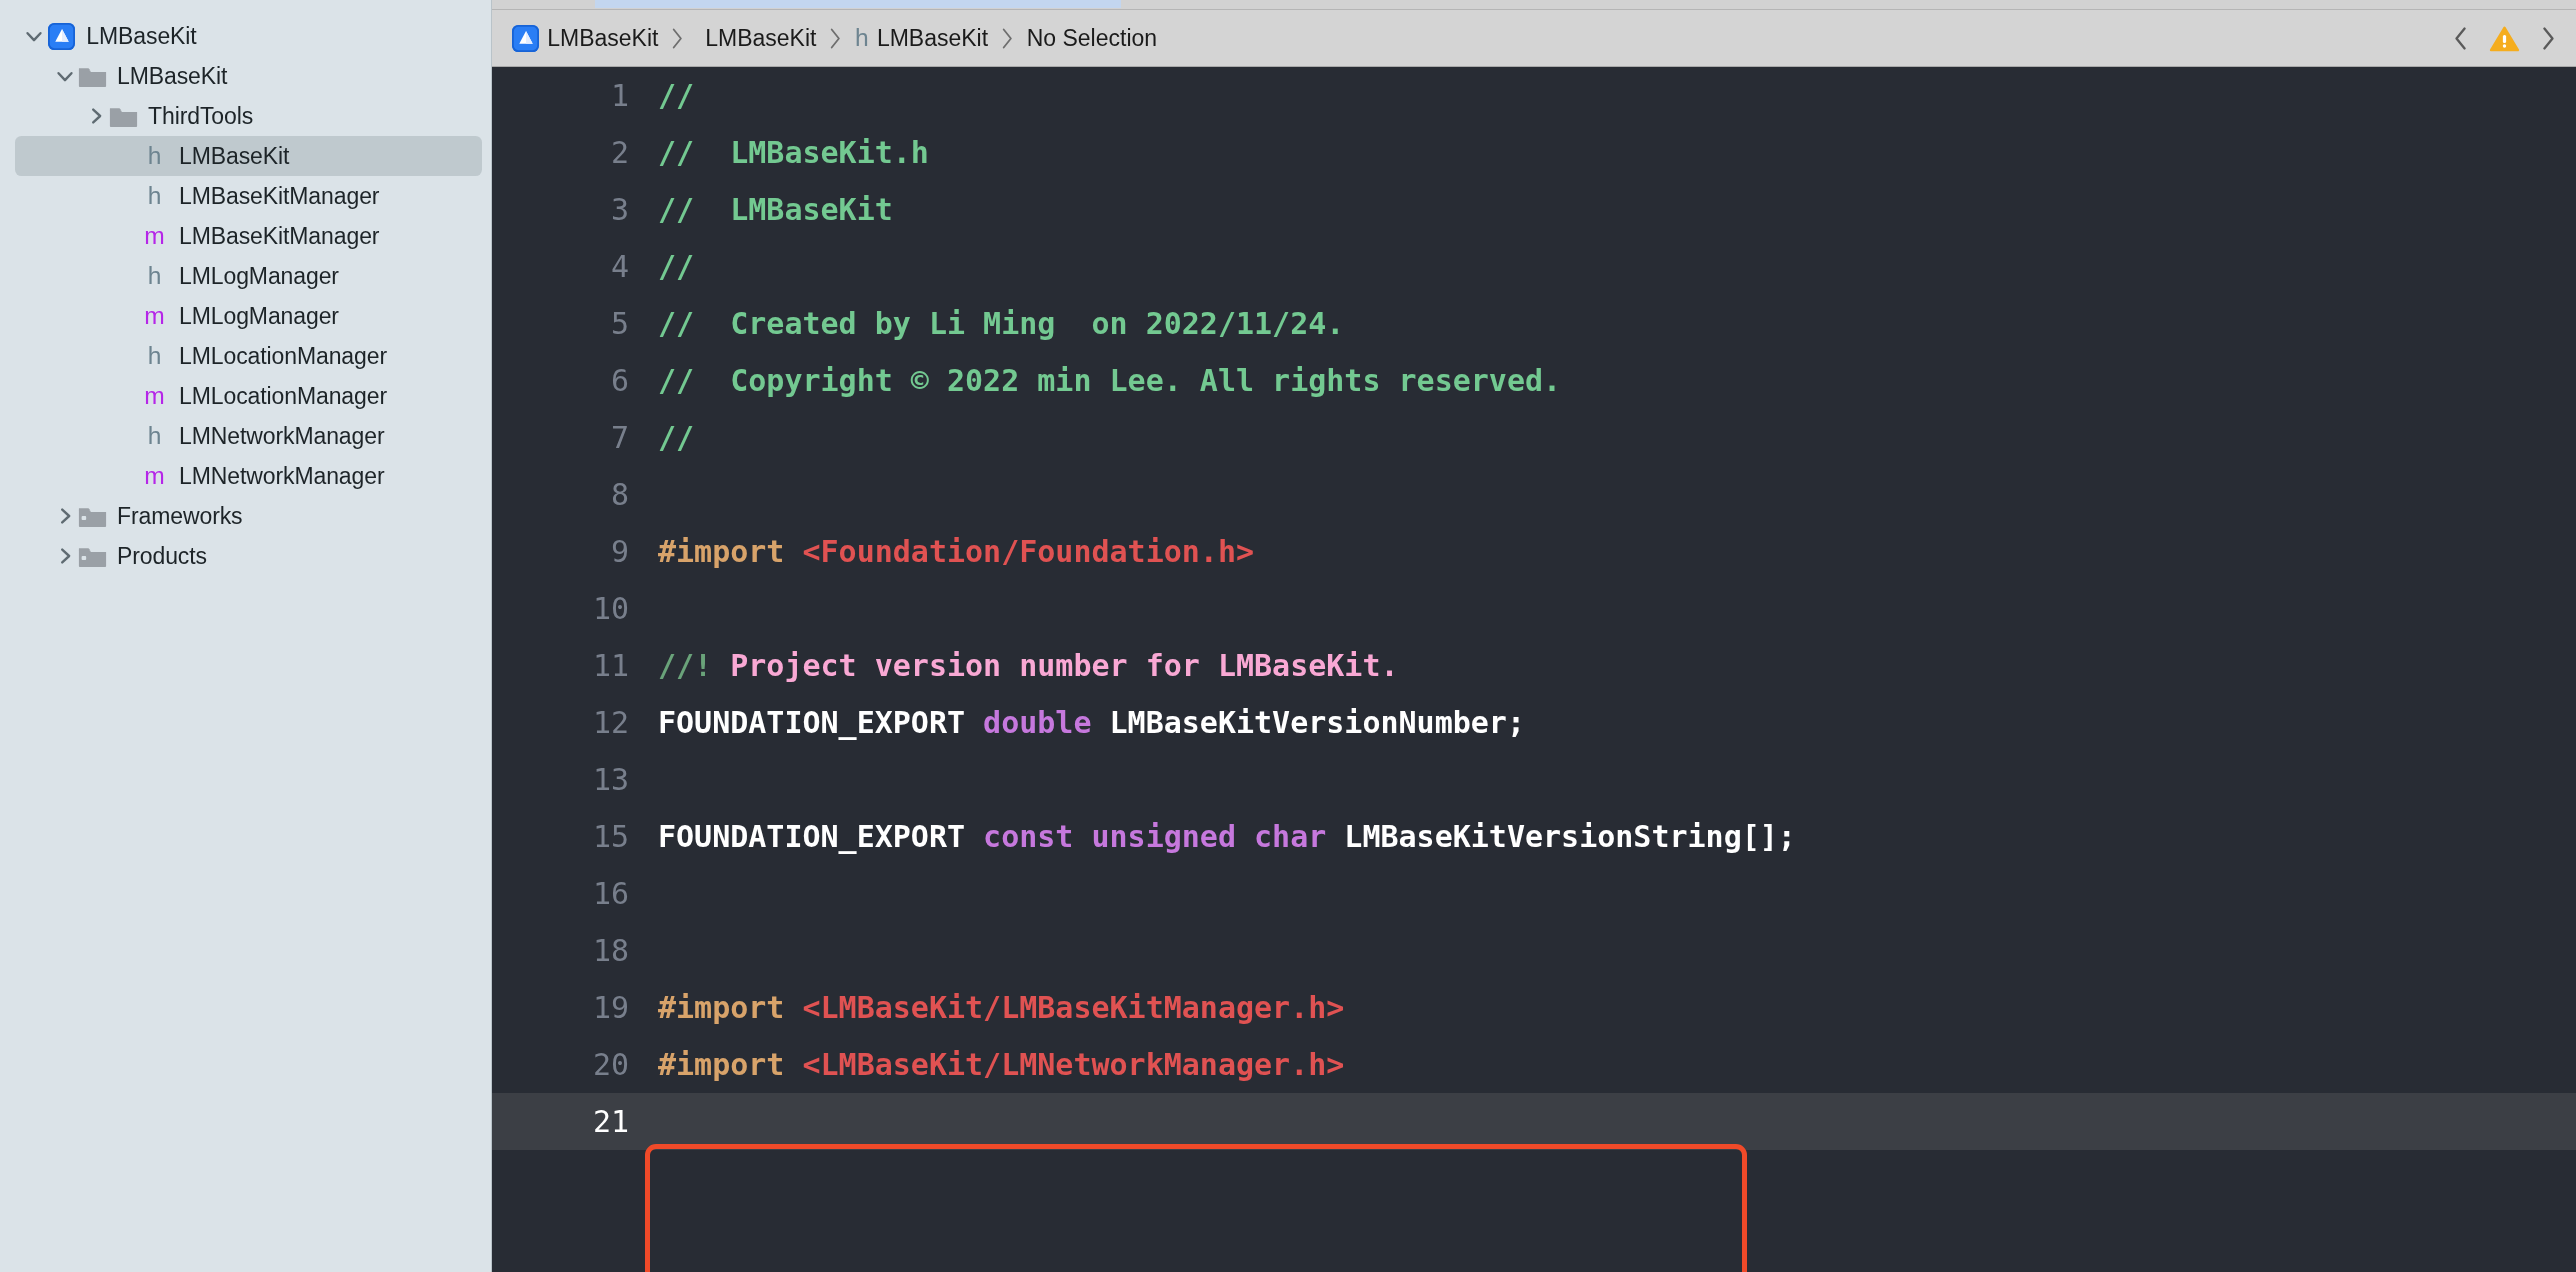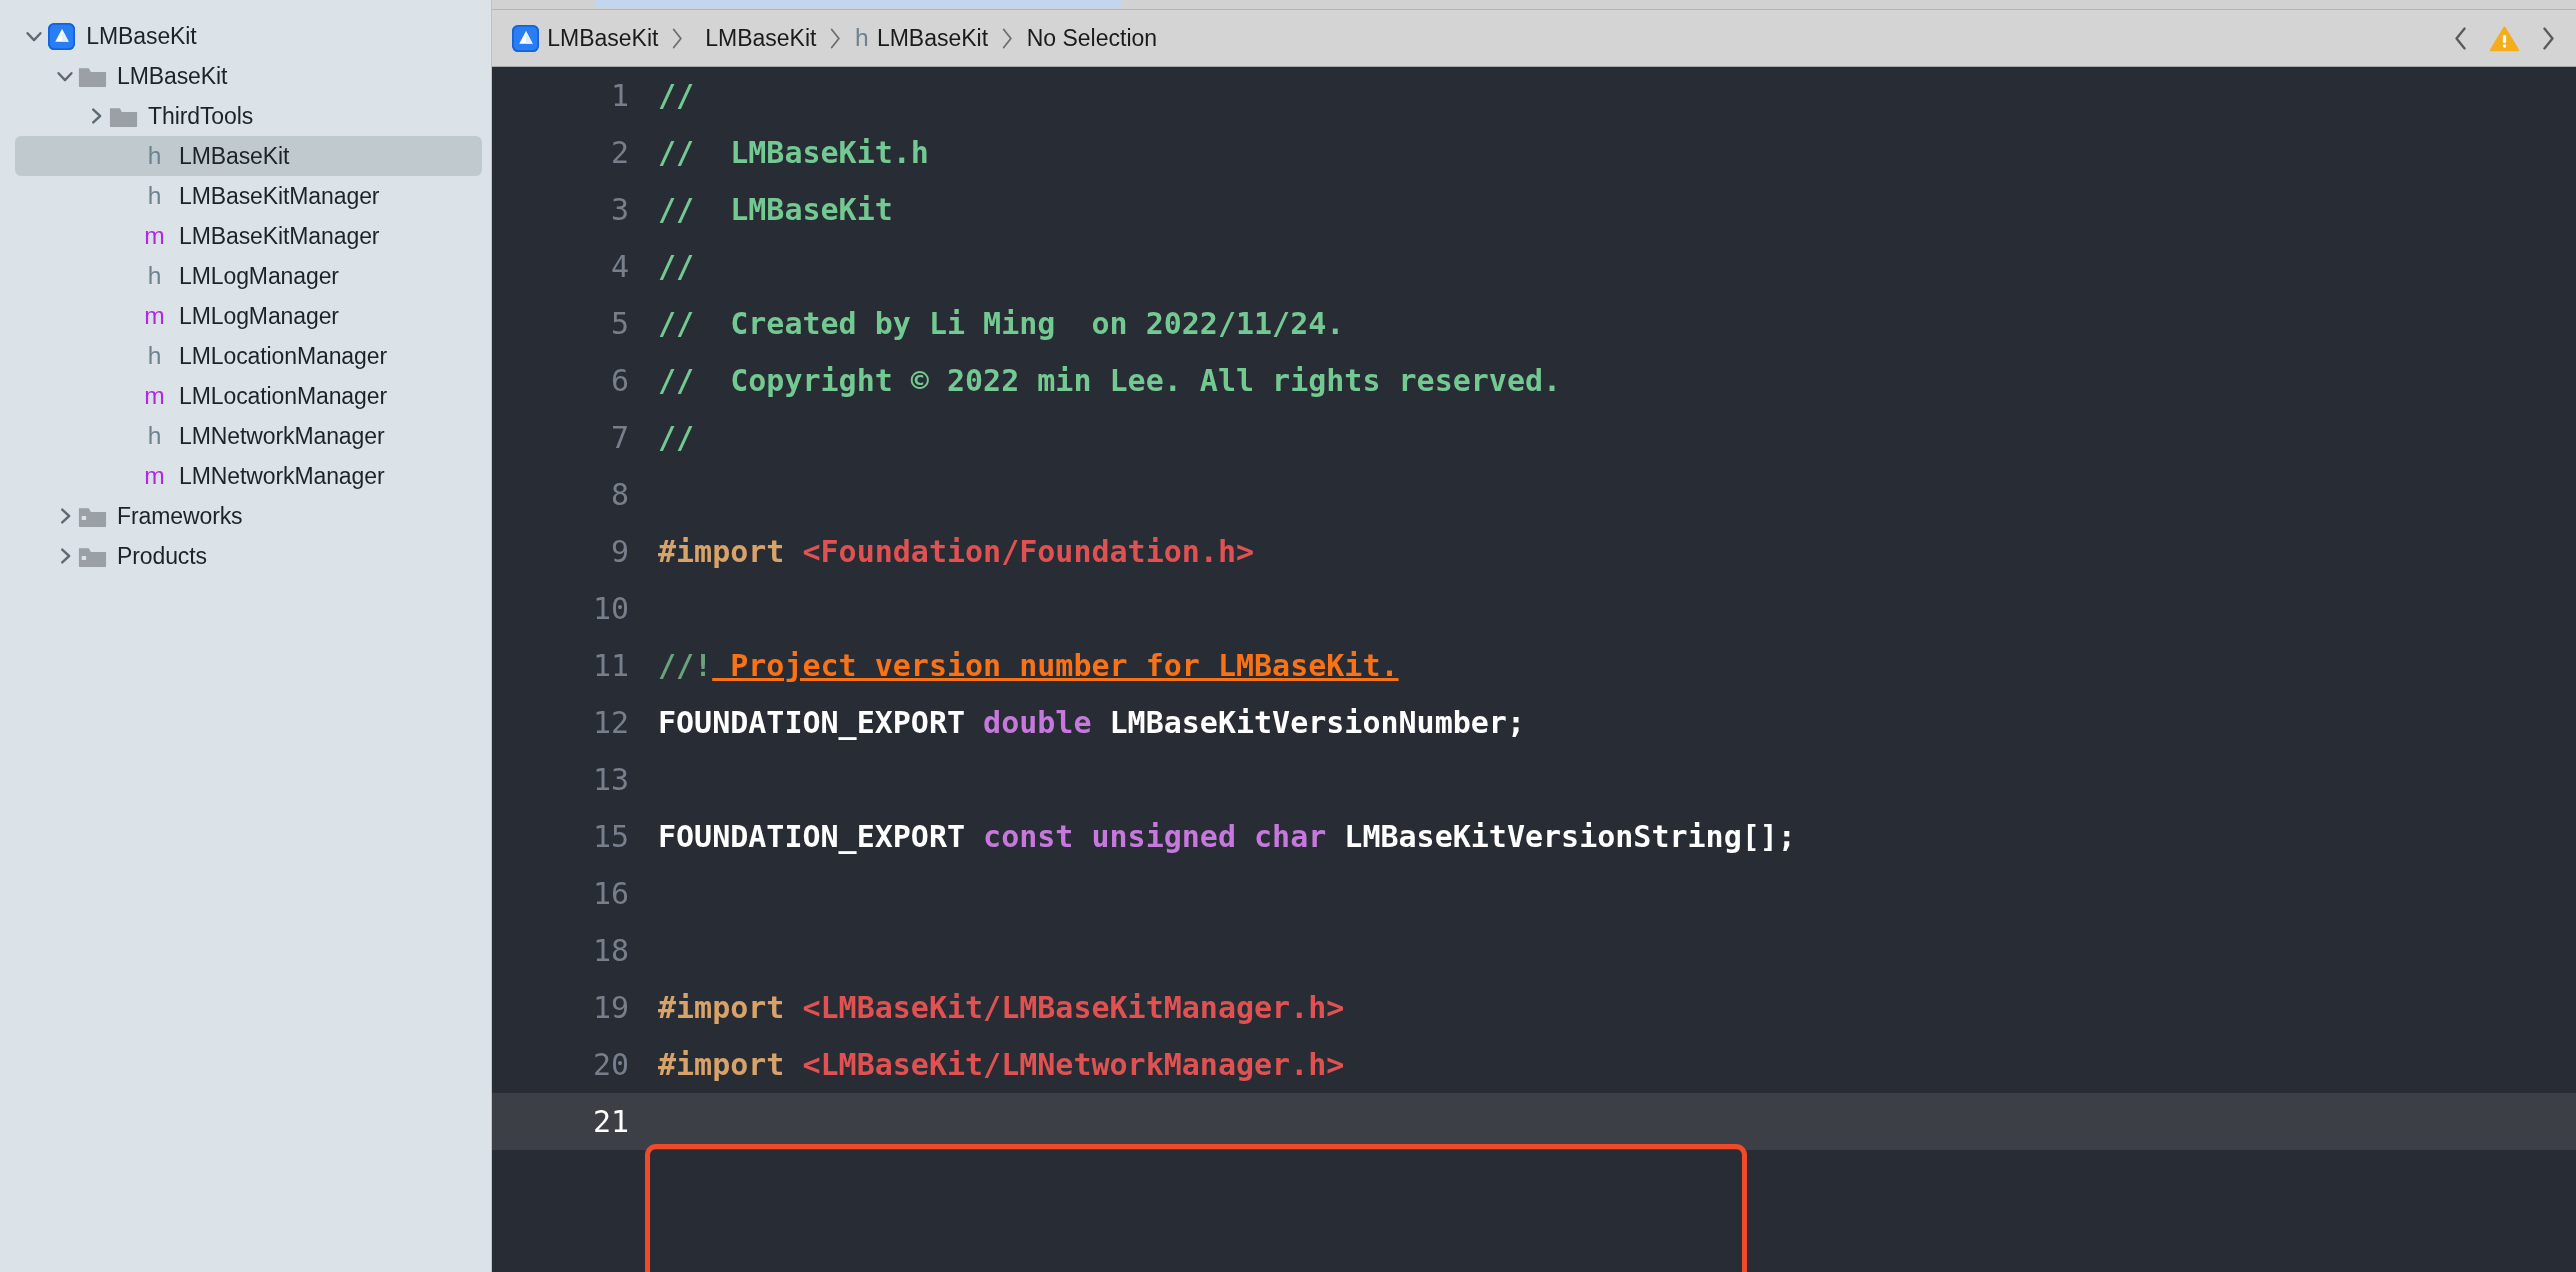--- a/index.html
+++ b/index.html
@@ -214,7 +214,7 @@
   
   .c-comment  { color: #73c991; }
   .c-docmark  { color: #6aa37a; }
-  .c-doctext  { color: #f97316; text-decoration: underline; }
+  .c-doctext  { color: #f9a8d4; }
   .c-pp       { color: #d8a36a; }
   .c-str      { color: #e05252; }
   .c-kw       { color: #c678dd; }

